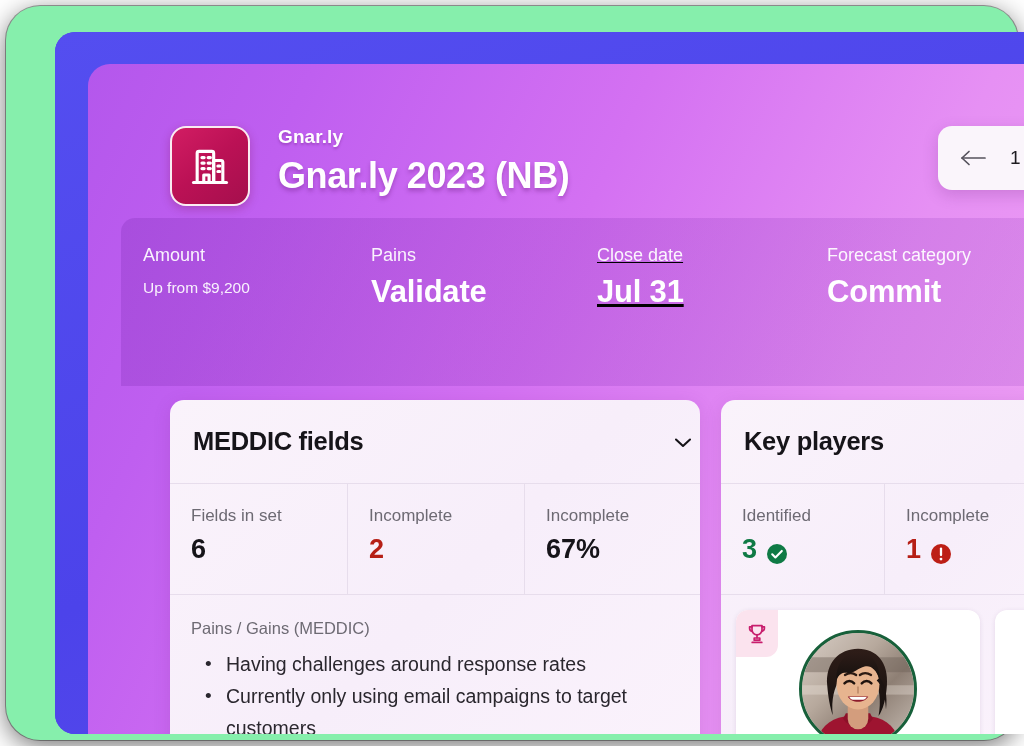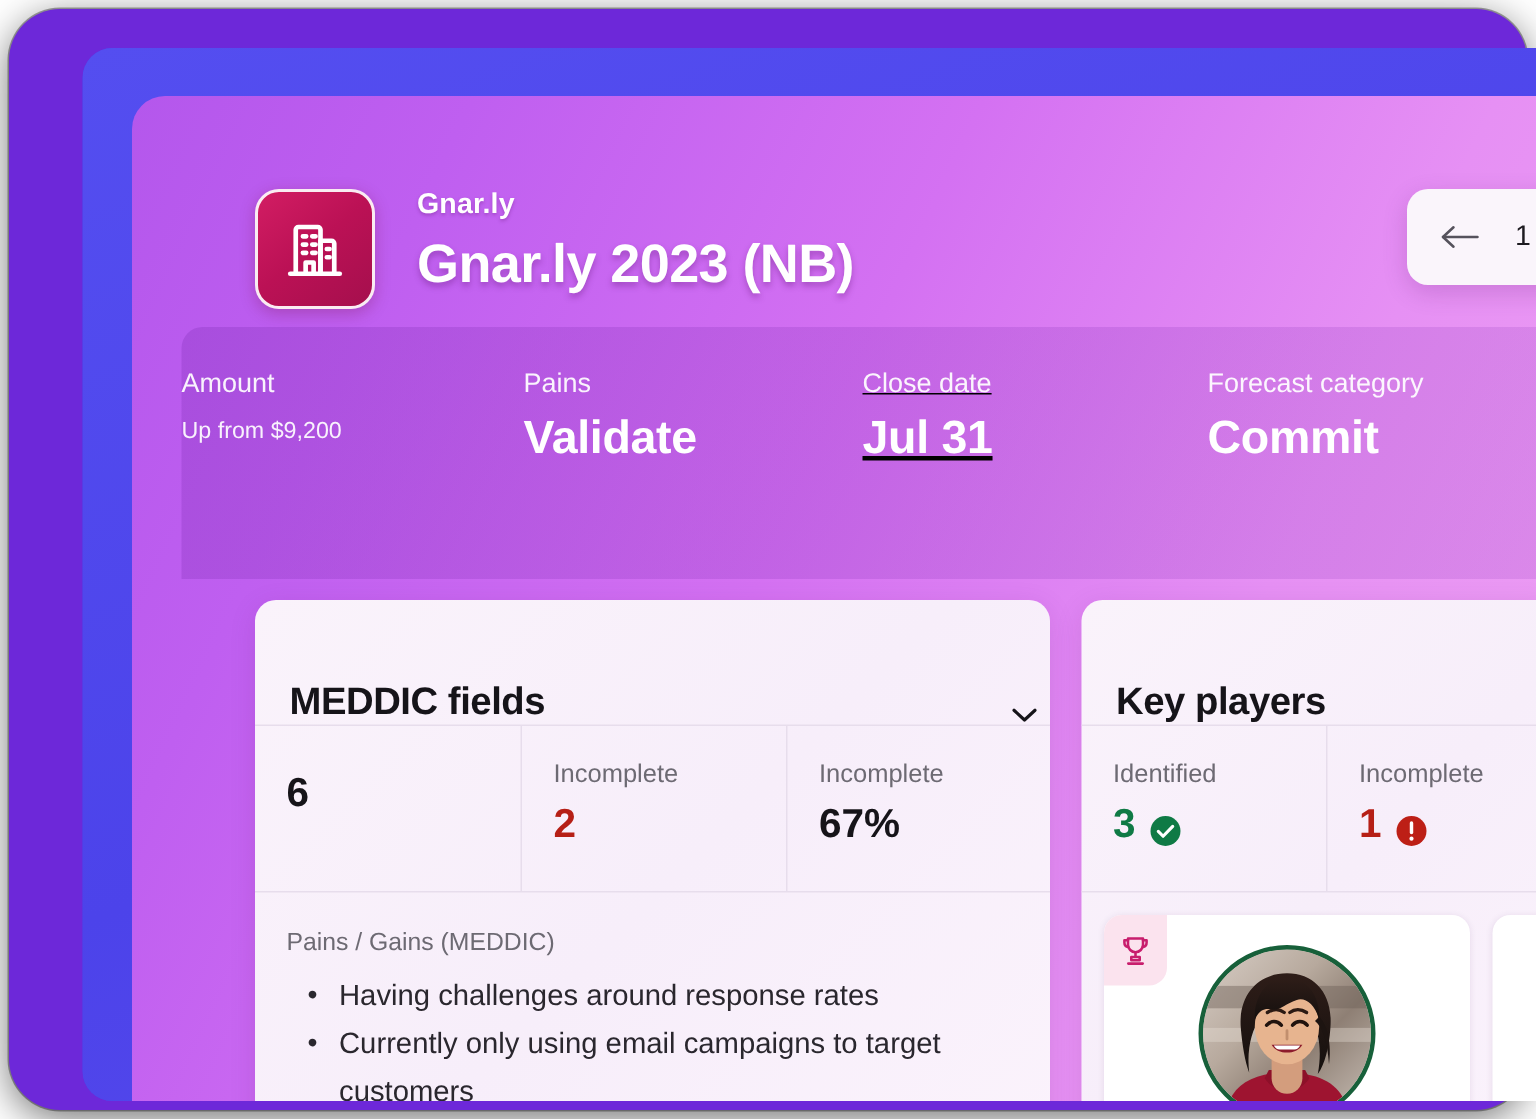--- a/index.html
+++ b/index.html
@@ -19,7 +19,7 @@
     left: 6px; top: 6px;
     width: 1012px; height: 734px;
     border-radius: 34px;
-    background: #6d28d9;
+    background: #86efac;
     box-shadow: 0 6px 26px rgba(0,0,0,0.55),
                 0 0 0 1px rgba(0,0,0,0.35);
   }

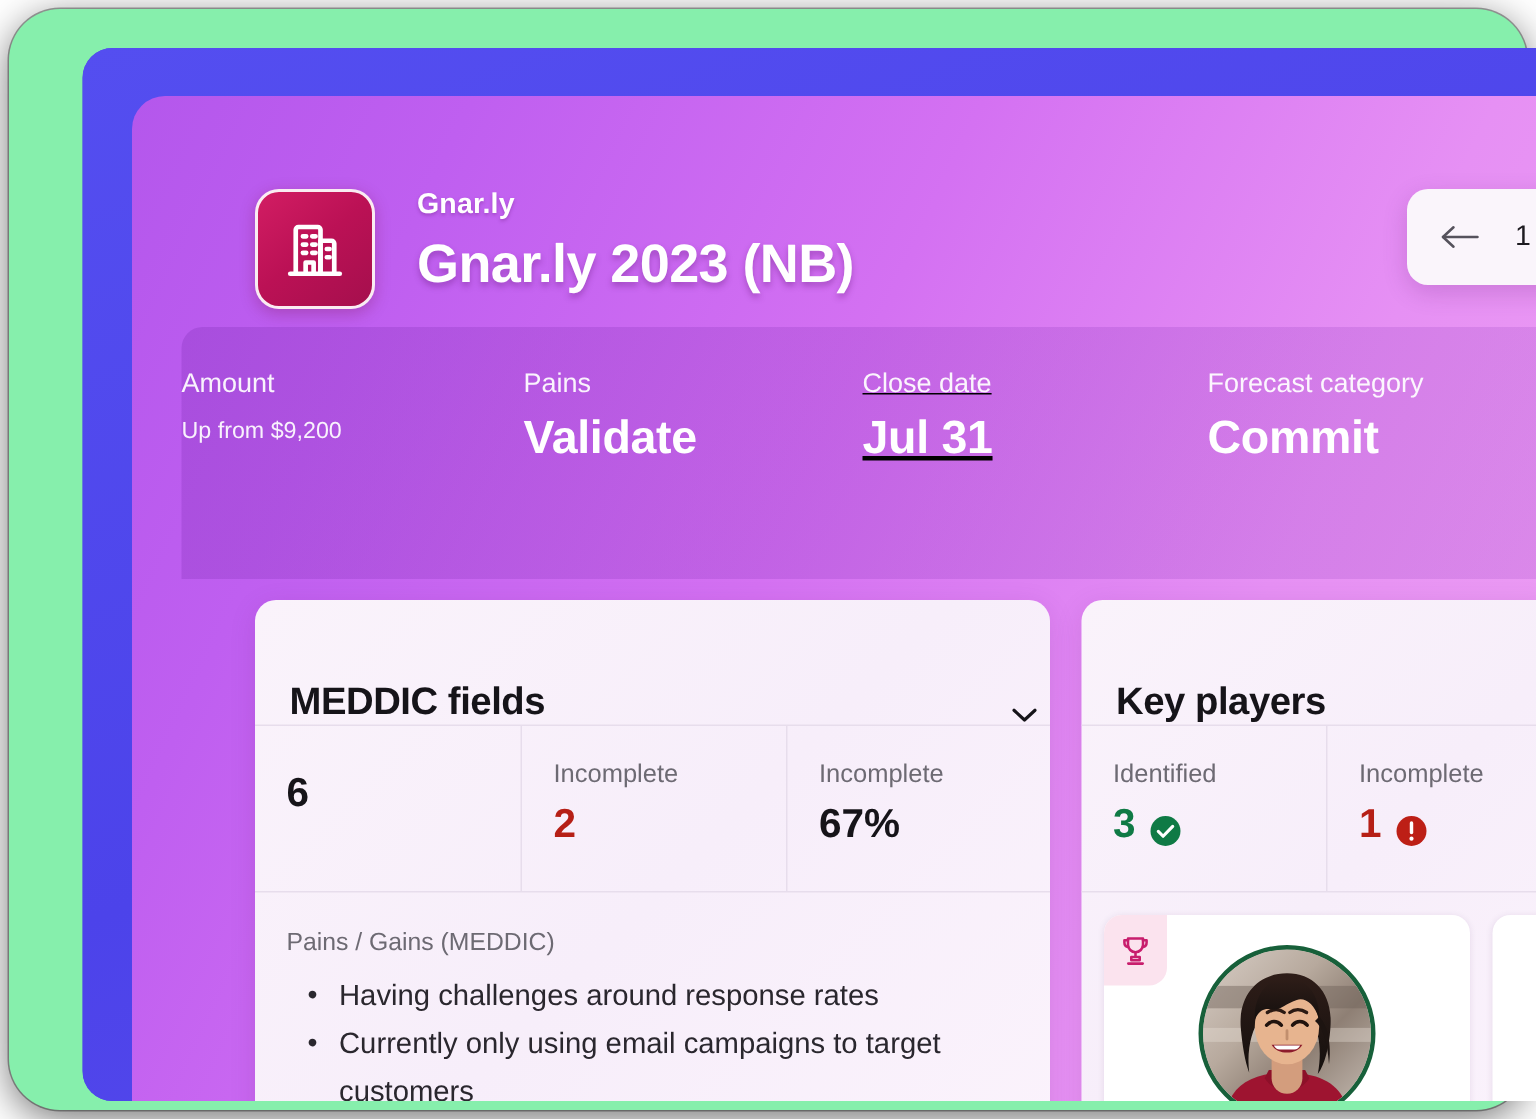--- a/index.html
+++ b/index.html
@@ -119,7 +119,7 @@
     display: flex;
     padding: 26px 0 0 0;
   }
-  .stat-cell { }
+  .stat-cell { padding-left: 22px; }
   .stat-cell:nth-child(1) { width: 228px; }
   .stat-cell:nth-child(2) { width: 226px; }
   .stat-cell:nth-child(3) { width: 230px; text-decoration: underline; }

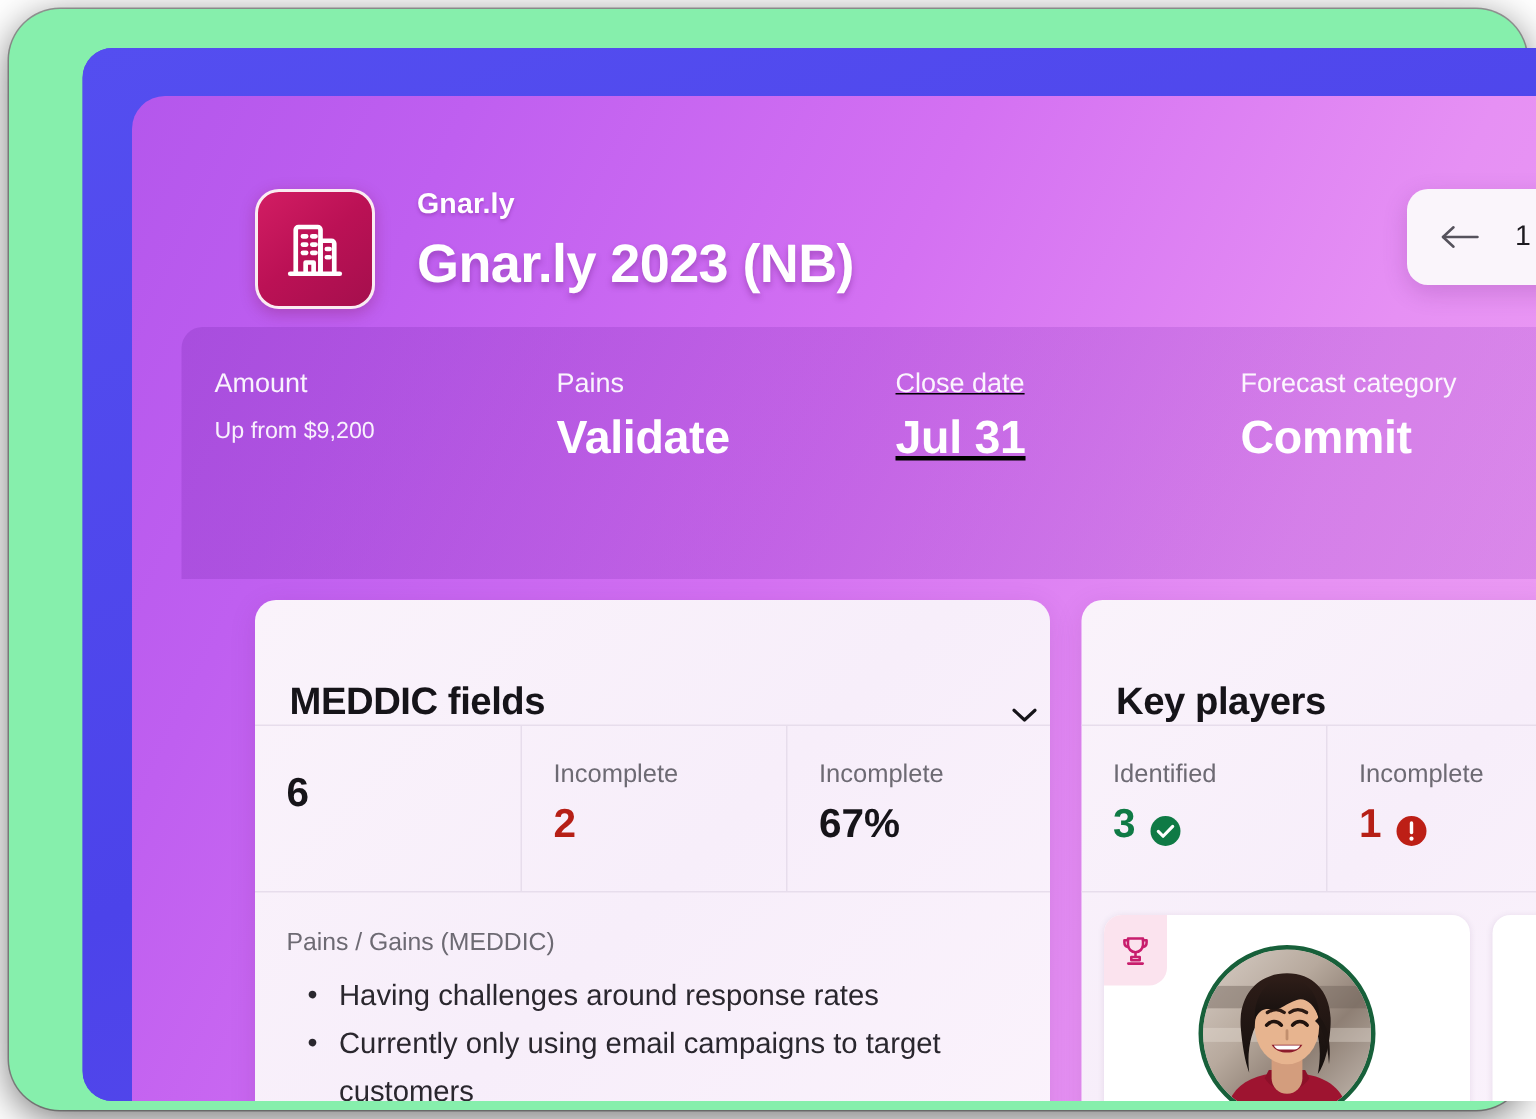--- a/index.html
+++ b/index.html
@@ -156,7 +156,7 @@
 
   .card-header {
     height: 83px;
-    display: flex; align-items: flex-end; justify-content: space-between;
+    display: flex; align-items: center; justify-content: space-between;
     padding: 0 7px 0 23px;
   }
   .card-title {

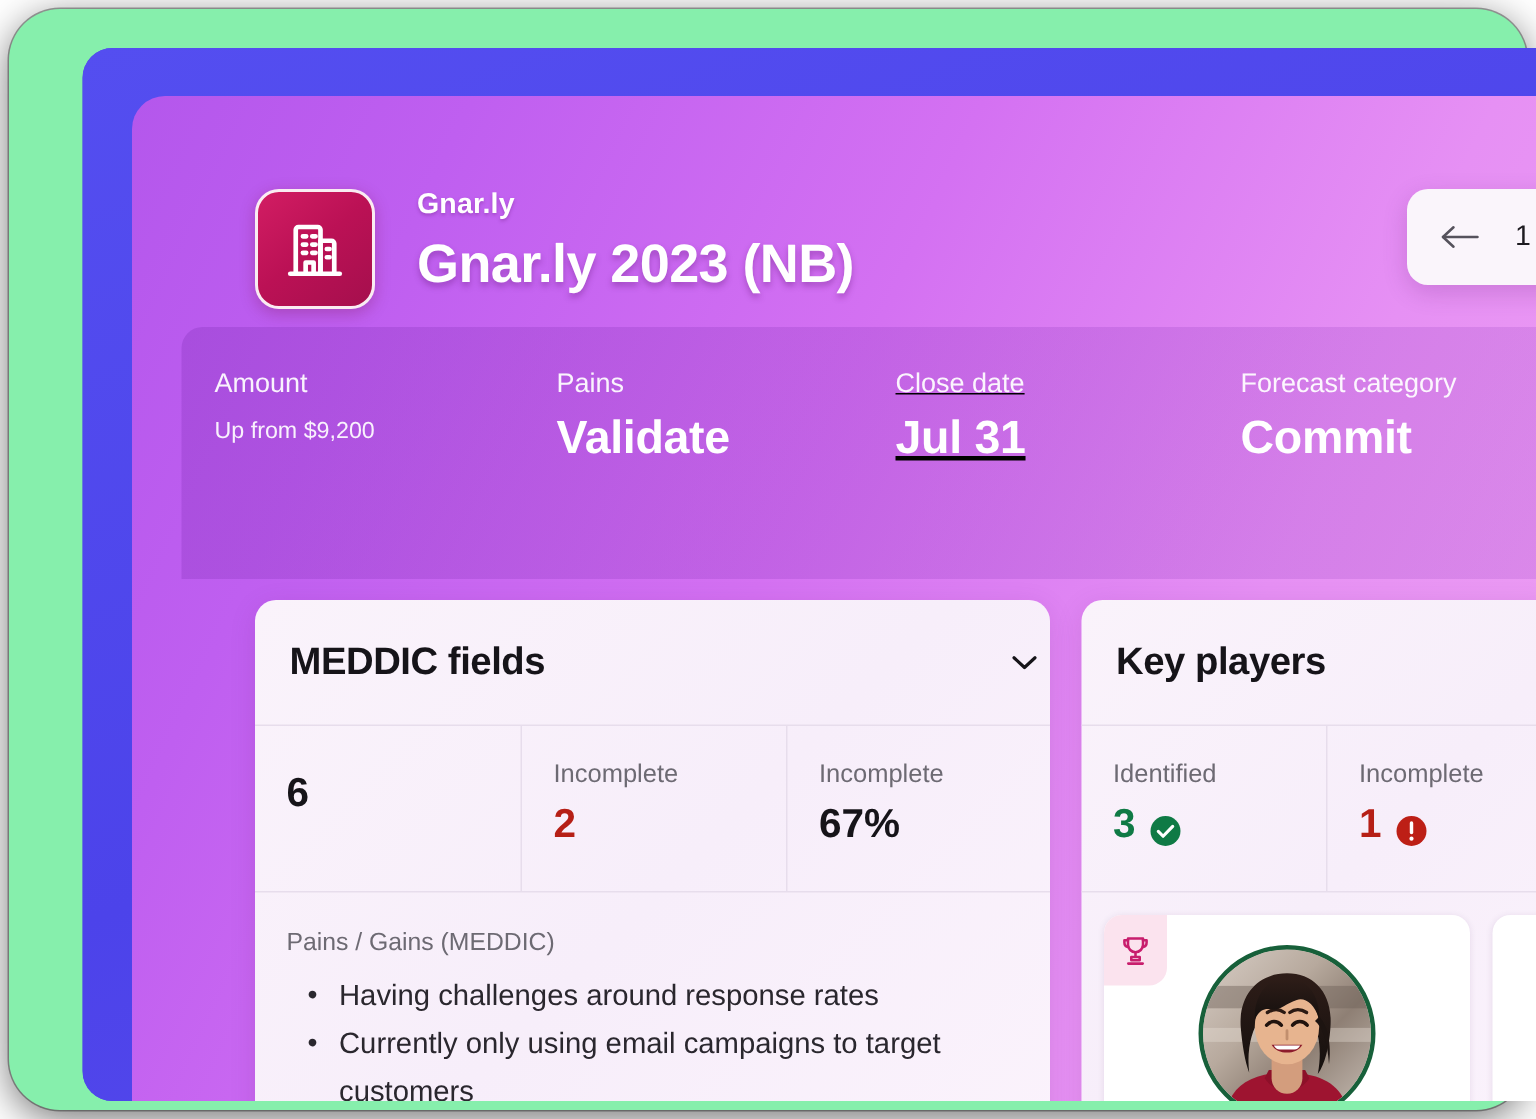--- a/index.html
+++ b/index.html
@@ -321,6 +321,7 @@
 
           <div class="card-stats">
             <div class="card-stat" style="width:178px">
+              <div class="card-stat-label">Fields in set</div>
               <div class="card-stat-value">6</div>
             </div>
             <div class="card-stat" style="width:177px">

